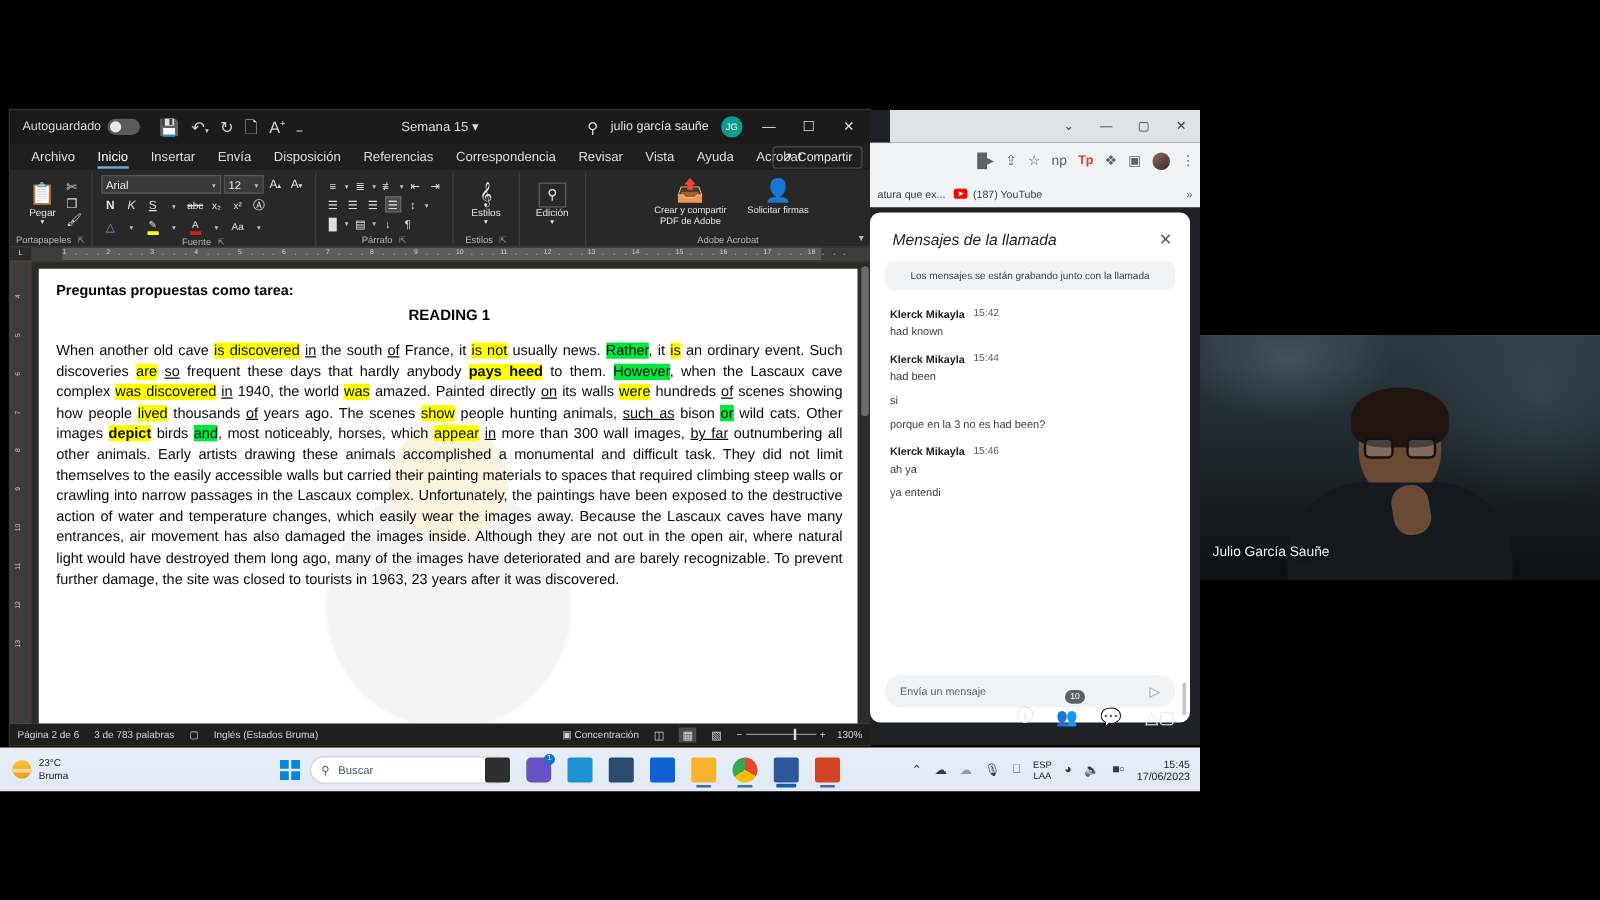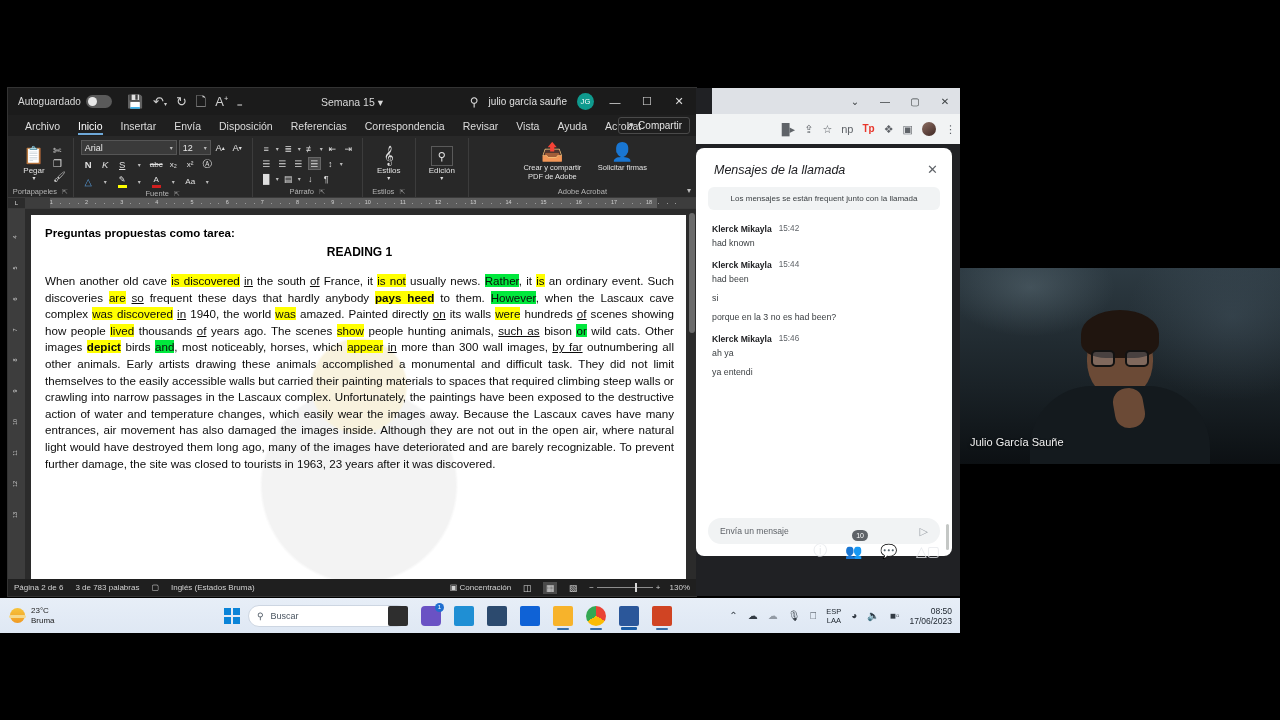--- a/index.html
+++ b/index.html
@@ -686,6 +686,16 @@
       <span class="c-tb-av"></span>
       <span class="c-tb-ic">⋮</span>
     </div>
+    <div class="c-bookmarks">
+      <span class="bm">
+        <span>atura que ex...</span>
+      </span>
+      <span class="bm">
+        <span class="yt-ic"></span>
+        <span>(187) YouTube</span>
+      </span>
+      <span class="bm-more">»</span>
+    </div>
 
     <div class="c-body">
       <div class="meet-panel">

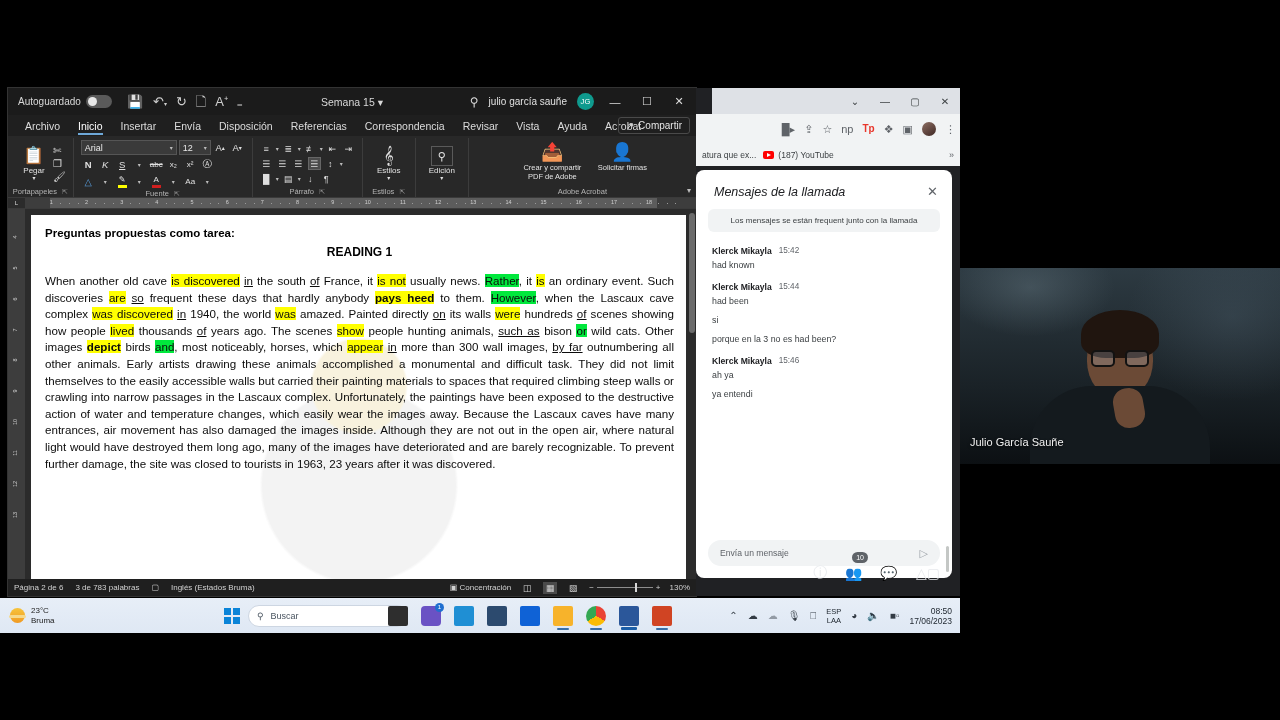--- a/index.html
+++ b/index.html
@@ -703,7 +703,7 @@
           <span class="mp-title">Mensajes de la llamada</span>
           <span class="mp-close">✕</span>
         </div>
-        <div class="mp-notice">Los mensajes se están frequent junto con la llamada</div>
+        <div class="mp-notice">Los mensajes se están grabando junto con la llamada</div>
         <div class="mp-msgs" id="msg-list">
             <div class="msg-group">
               <div class="msg-head">

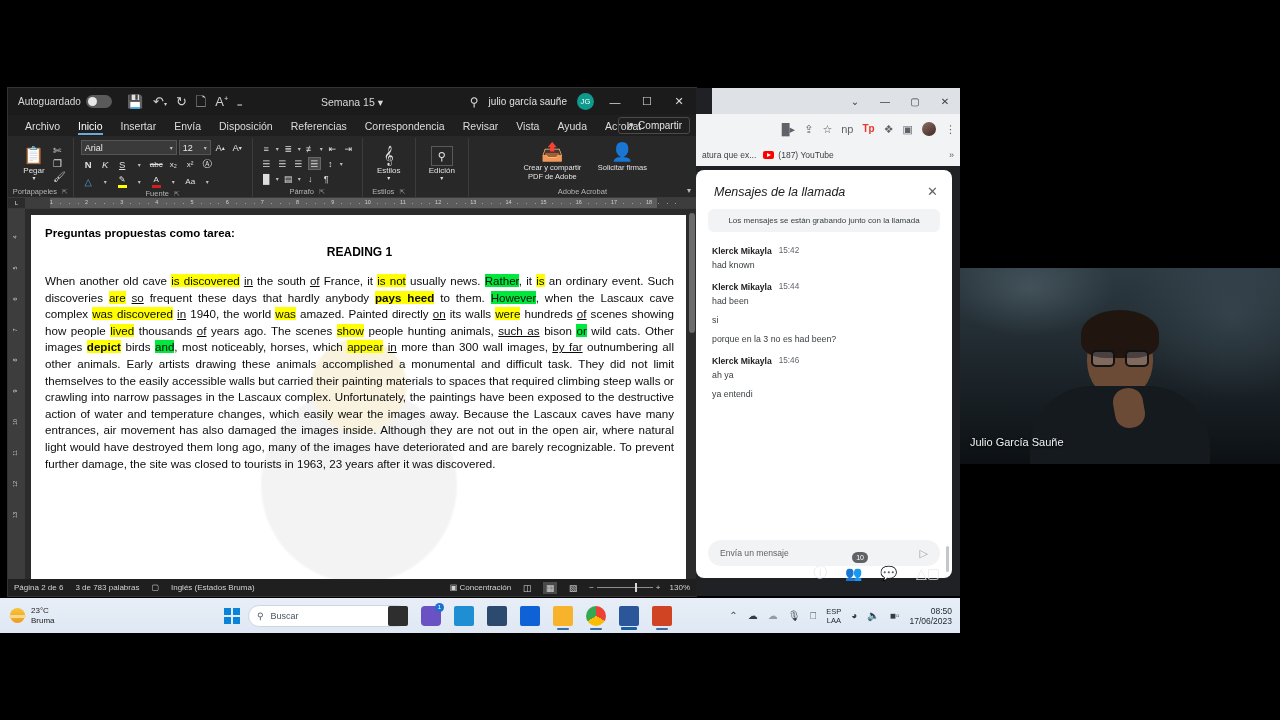--- a/index.html
+++ b/index.html
@@ -819,7 +819,7 @@
       <span class="tray-ic">🔈</span>
       <span class="tray-ic">■▫</span>
       <span class="tb-clock">
-        <span>08:50</span><br>
+        <span>15:45</span><br>
         <span>17/06/2023</span>
       </span>
     </div>

